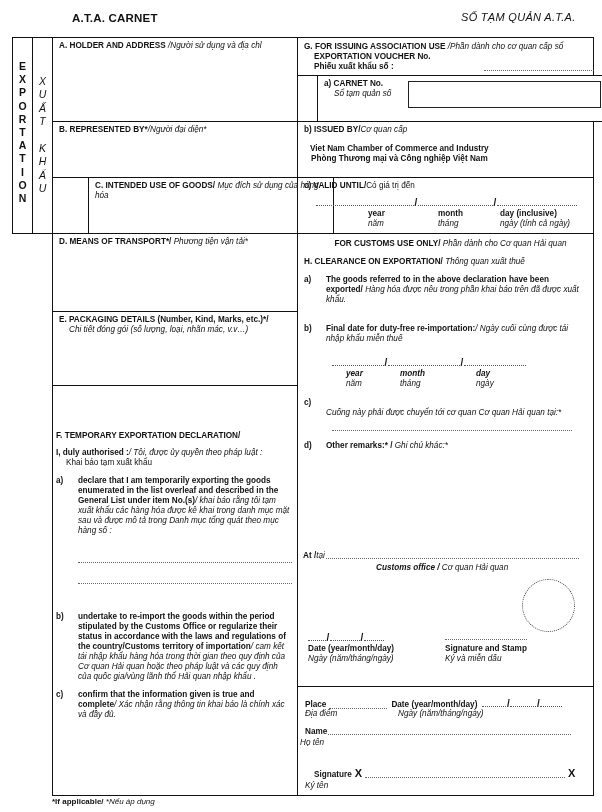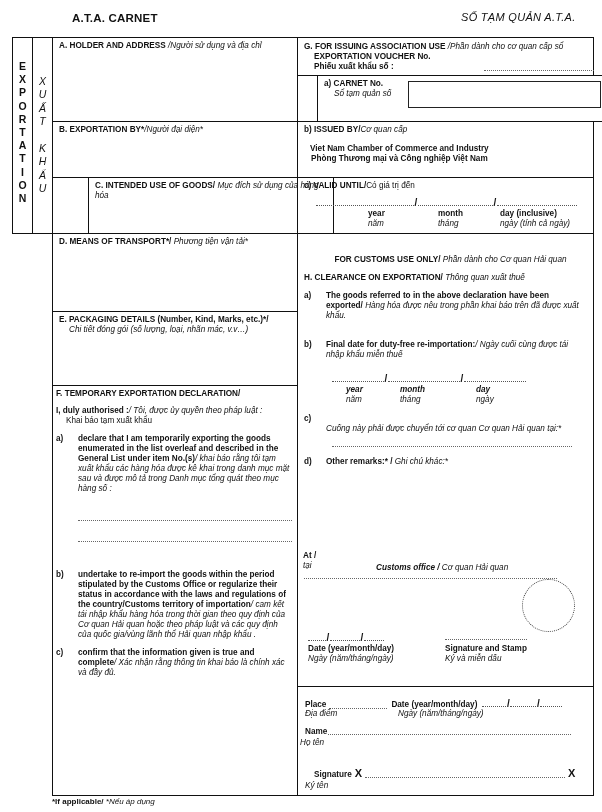--- a/index.html
+++ b/index.html
@@ -61,7 +61,7 @@
   <div class="sec"><span class="b">A.  HOLDER AND ADDRESS</span><span class="i"> /Người sử dụng và địa chỉ</span></div>
 </div>
 <div class="box" style="left:52px; top:121px; width:246px; height:57px;">
-  <div class="sec"><span class="b">B.  EXPORTATION BY*</span><span class="i">/Người đại diện*</span></div>
+  <div class="sec"><span class="b">B.  REPRESENTED BY*</span><span class="i">/Người đại diện*</span></div>
 </div>
 <div class="box" style="left:52px; top:177px; width:246px; height:57px;margin-left:36px;">
   <div class="sec" style="padding-left:6px;"><span class="b">C.  INTENDED USE OF GOODS/</span><span class="i"> Mục đích sử dụng của hàng hóa</span></div>

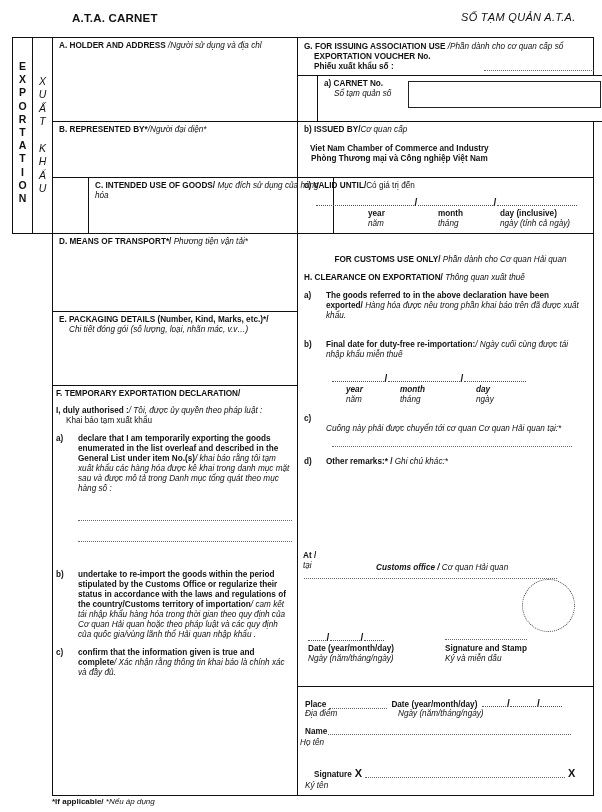--- a/index.html
+++ b/index.html
@@ -147,7 +147,7 @@
 </div>
 
 <div class="box" style="left:297px; top:233px; width:297px; height:454px;">
-  <div style="position:absolute; left:0; top:0; width:100%; padding:5px 6px;margin-top:16px;">
+  <div style="position:absolute; left:0; top:0; width:100%; padding:5px 6px;">
     <div style="text-align:center; padding-left:10px;"><span class="b">FOR CUSTOMS USE ONLY/</span><span class="i"> Phần dành cho Cơ quan Hải quan</span></div>
     <div style="margin-top:8px;"><span class="b">H. CLEARANCE ON EXPORTATION/</span><span class="i"> Thông quan xuất thuế</span></div>
 

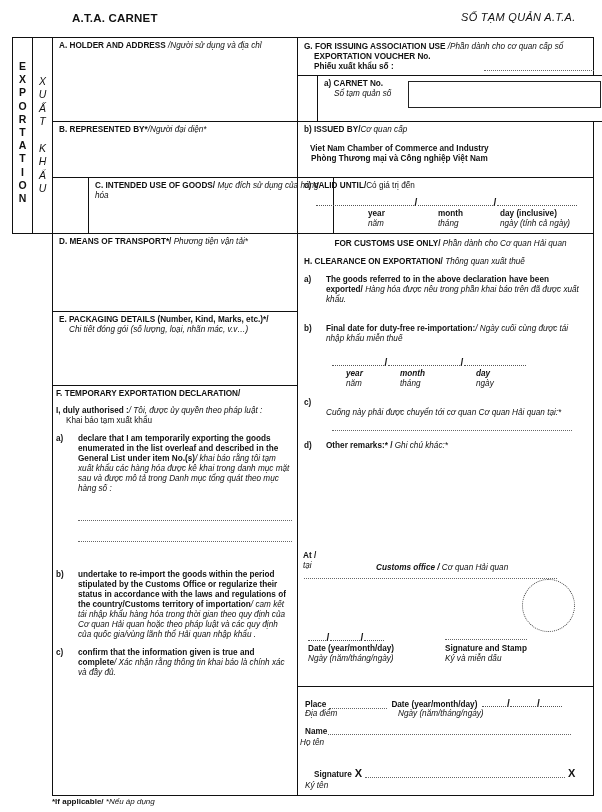--- a/index.html
+++ b/index.html
@@ -76,7 +76,7 @@
   </div>
 </div>
 <div class="box" style="left:52px; top:385px; width:246px; height:411px;">
-  <div class="sec" style="padding-top:3px; padding-left:3px; padding-right:4px;">
+  <div class="sec" style="padding-top:3px; padding-left:3px; padding-right:4px;margin-top:42px;">
     <div class="b">F. TEMPORARY EXPORTATION DECLARATION/</div>
     <div style="margin-top:7px;"><span class="b">I, duly authorised :</span><span class="i">/ Tôi, được ủy quyền theo pháp luật :</span></div>
     <div style="padding-left:10px;">Khai báo tạm xuất khẩu</div>

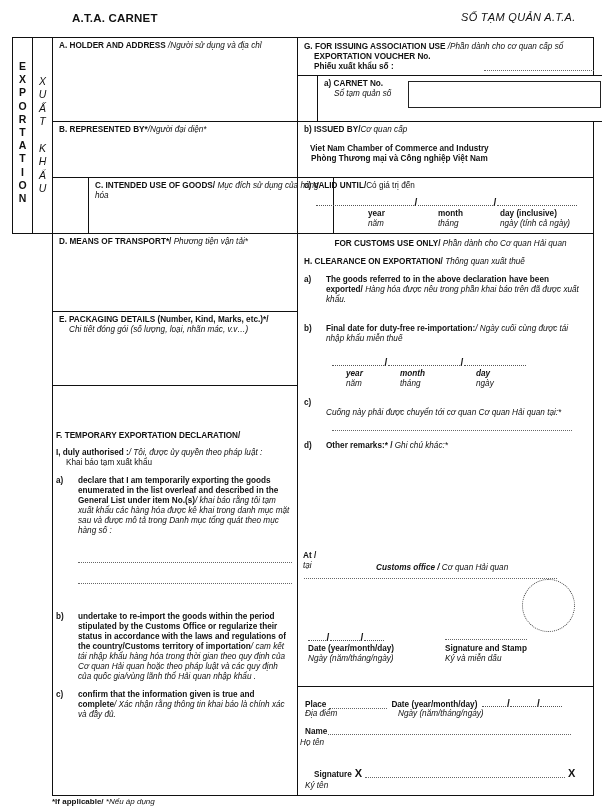--- a/index.html
+++ b/index.html
@@ -192,7 +192,7 @@
 
   <div style="position:absolute; left:30px; top:232px; width:250px; height:80px;"></div>
 
-  <div style="position:absolute; left:5px; top:317px; display:flex; white-space:nowrap;flex-direction:column;">
+  <div style="position:absolute; left:5px; top:317px; display:flex; white-space:nowrap;">
     <span class="b">At / </span>
       <span class="i">tại</span>
     <span style="border-bottom:1px dotted #666; width:253px; height:8px; margin-left:1px;"></span>

